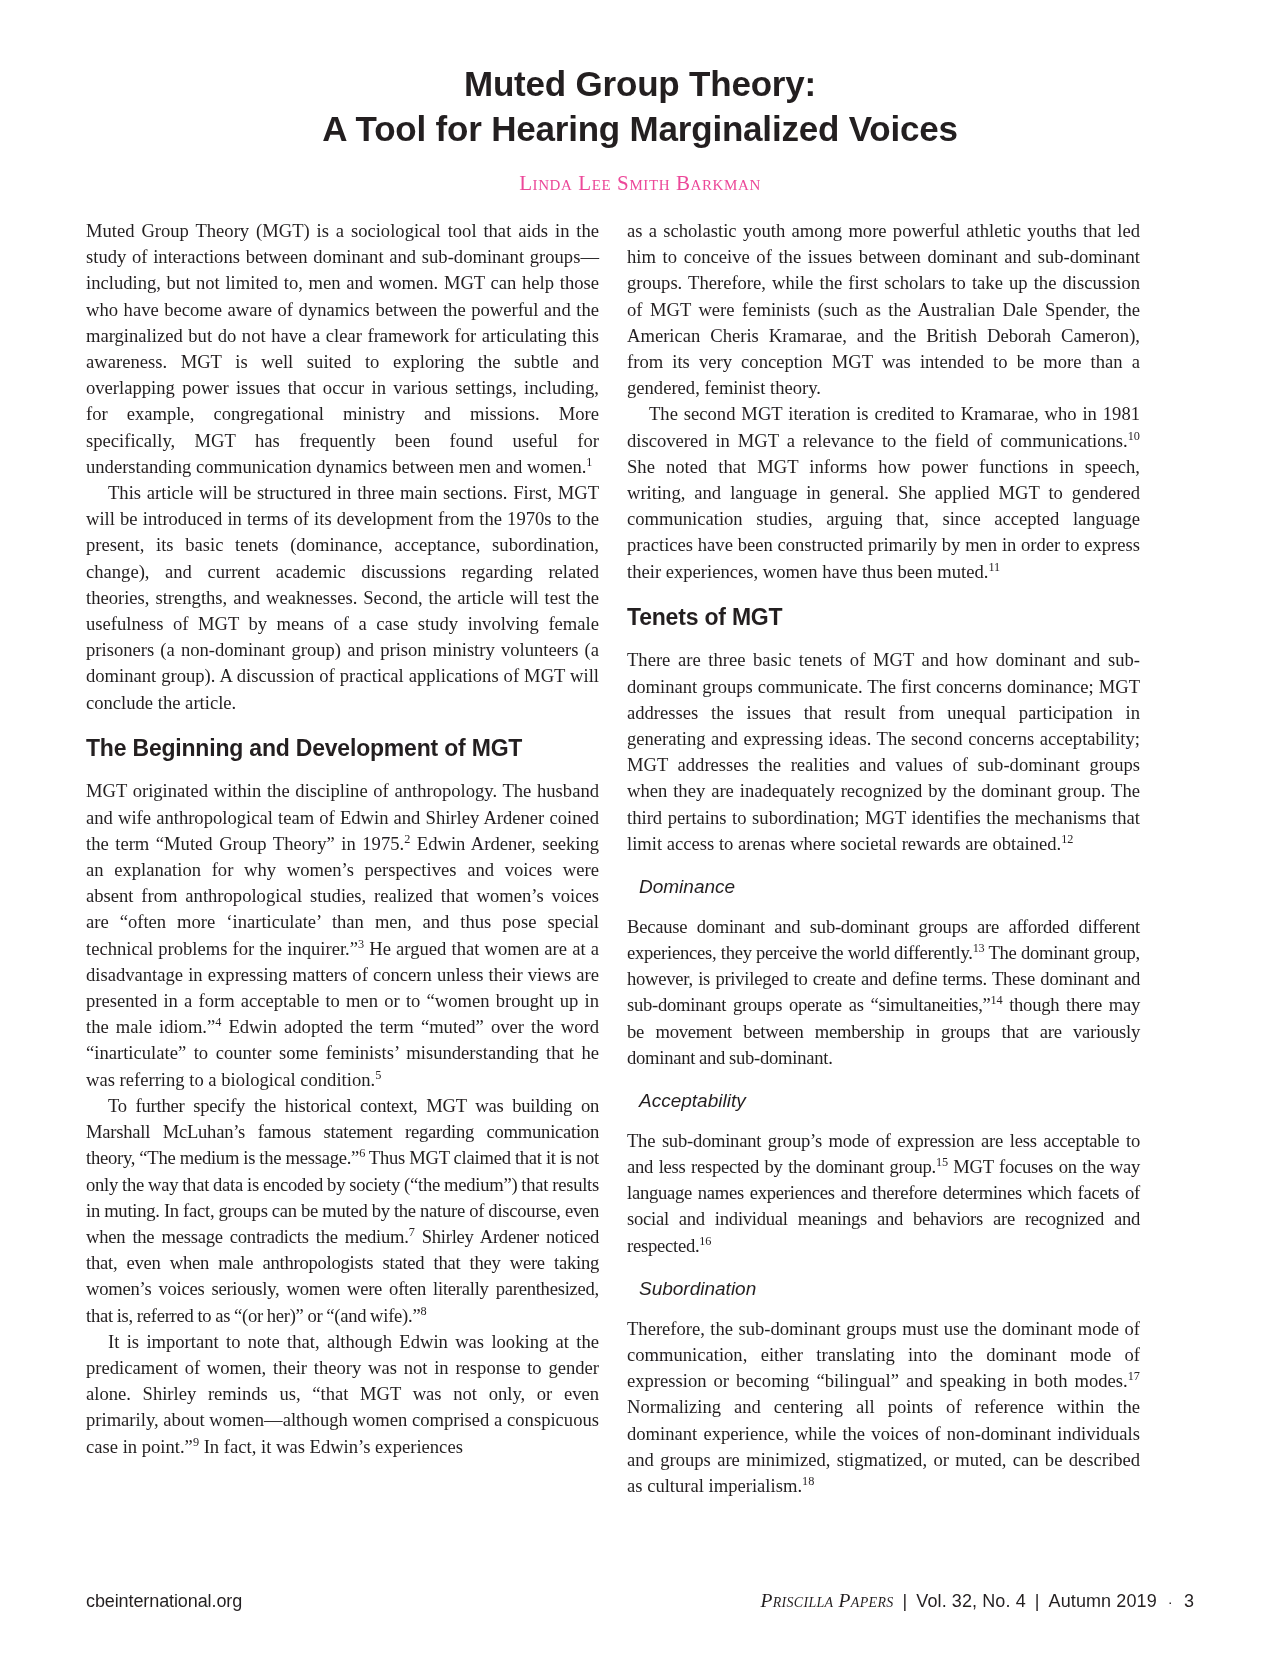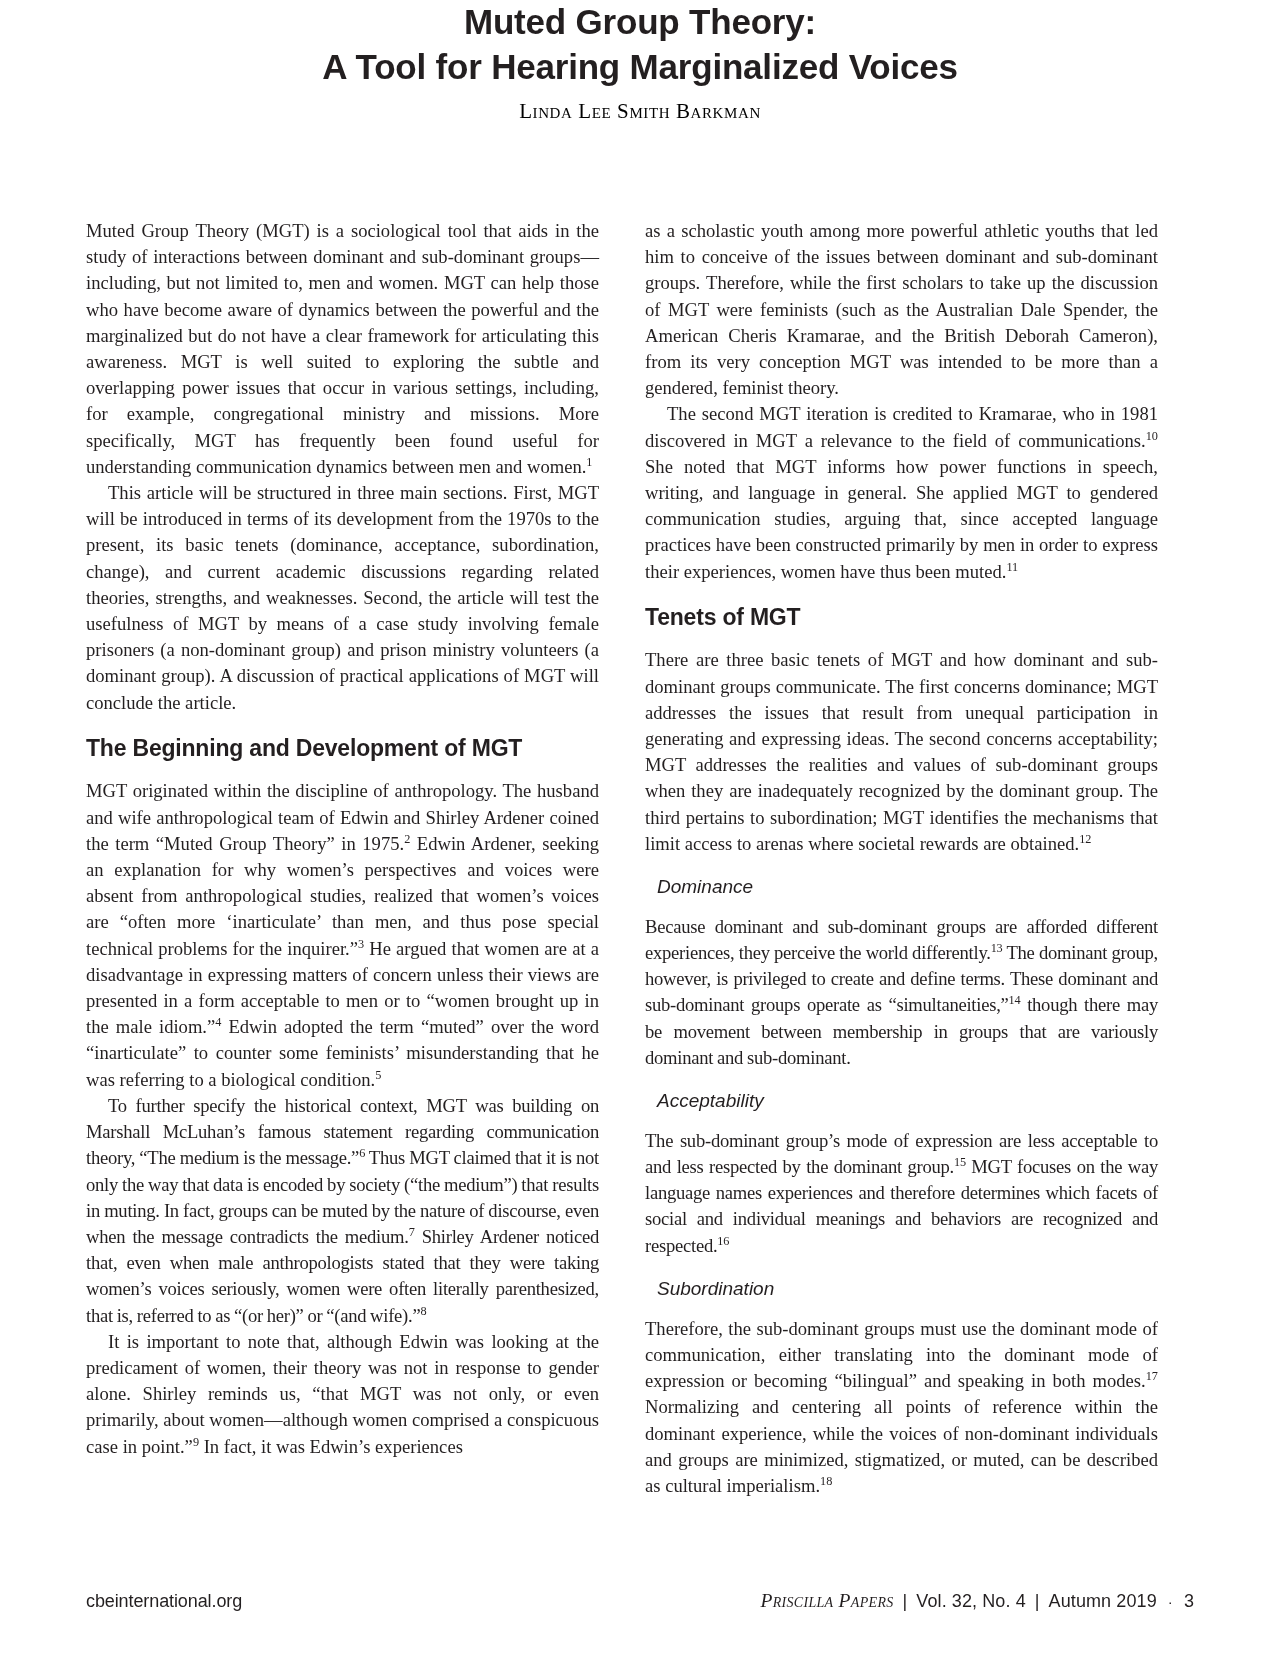--- a/index.html
+++ b/index.html
@@ -23,6 +23,7 @@
     position: relative;
   }
   .masthead {
+    padding-top: 62px;
     text-align: center;
   }
   .title-line {

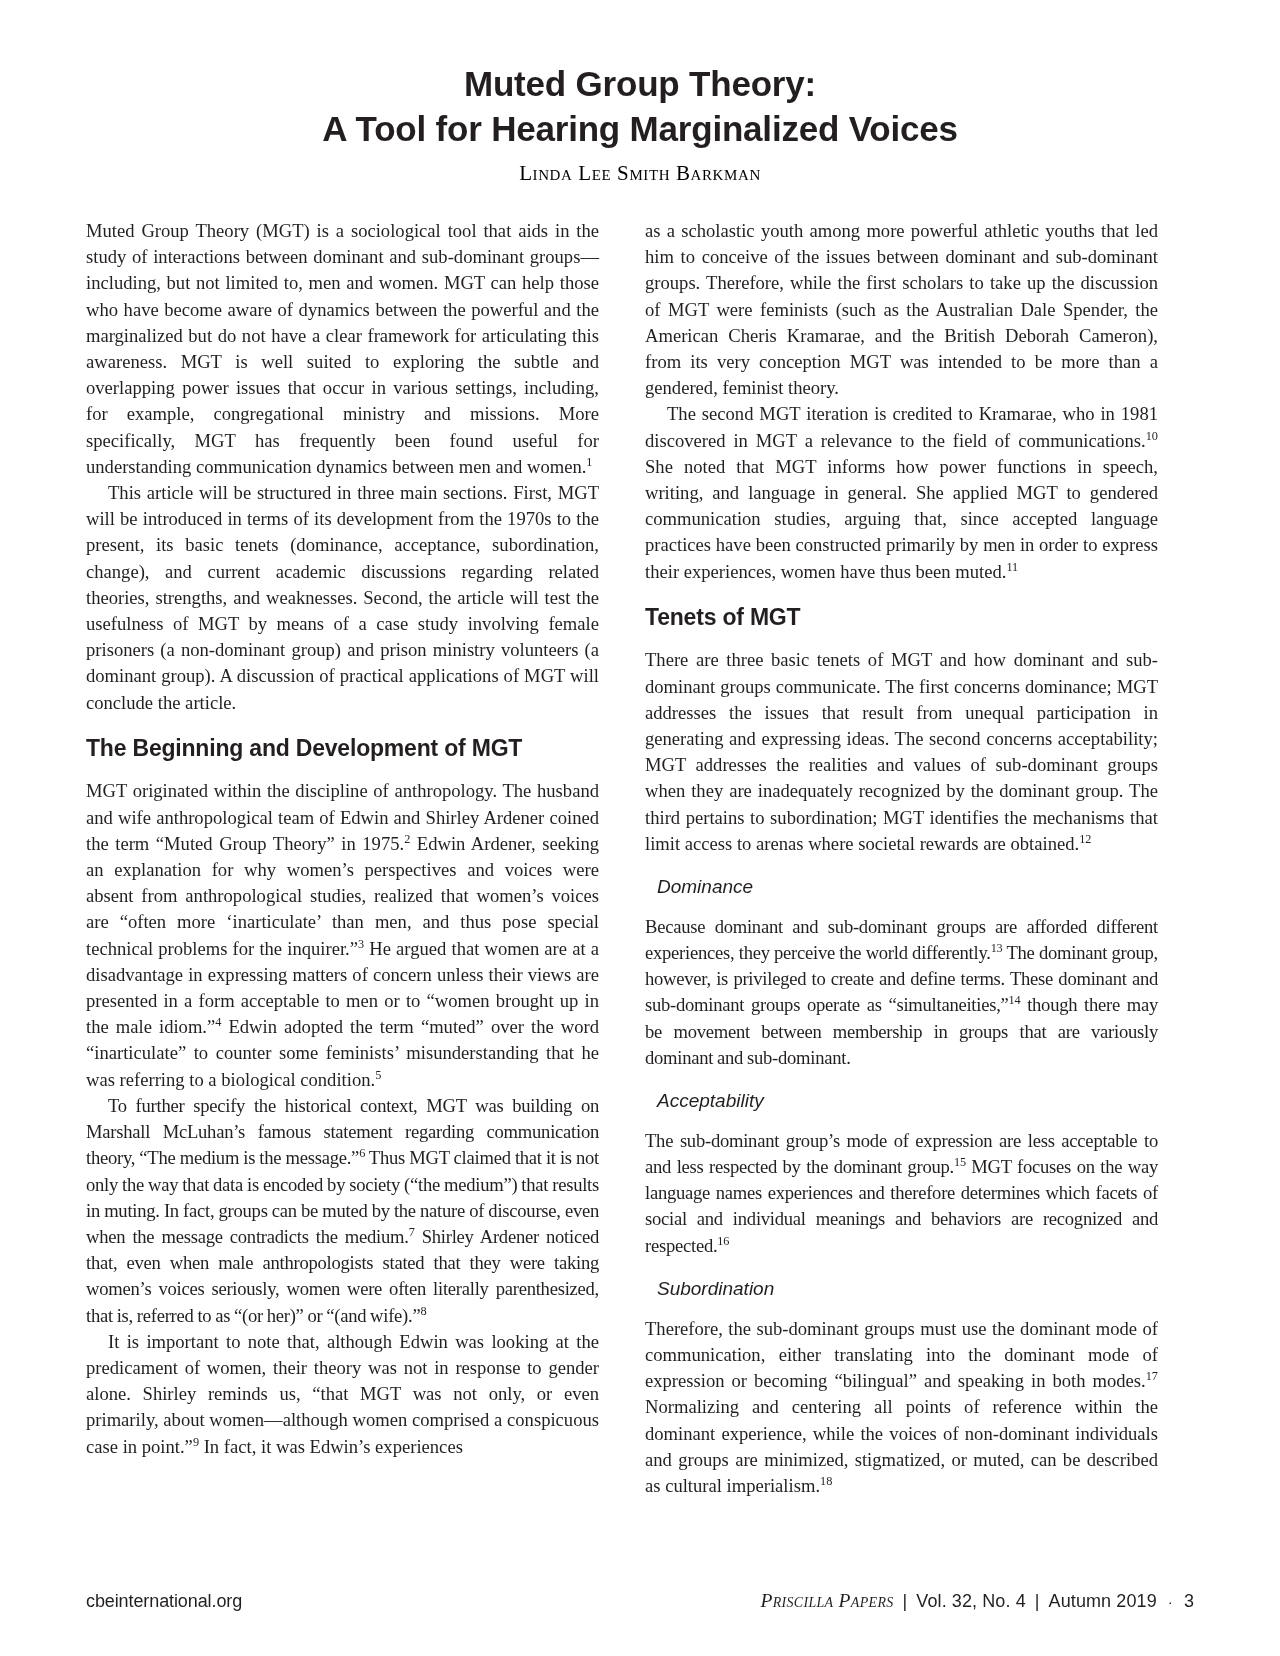--- a/index.html
+++ b/index.html
@@ -35,10 +35,10 @@
     line-height: 1.28;
   }
   .byline {
-    margin-top: 9px;
+    margin-top: 19px;
     font-family: "Liberation Serif", serif;
     font-size: 21px;
-    color: #000000;
+    color: #ec4899;
     letter-spacing: 0.6px;
     font-variant: small-caps;
   }

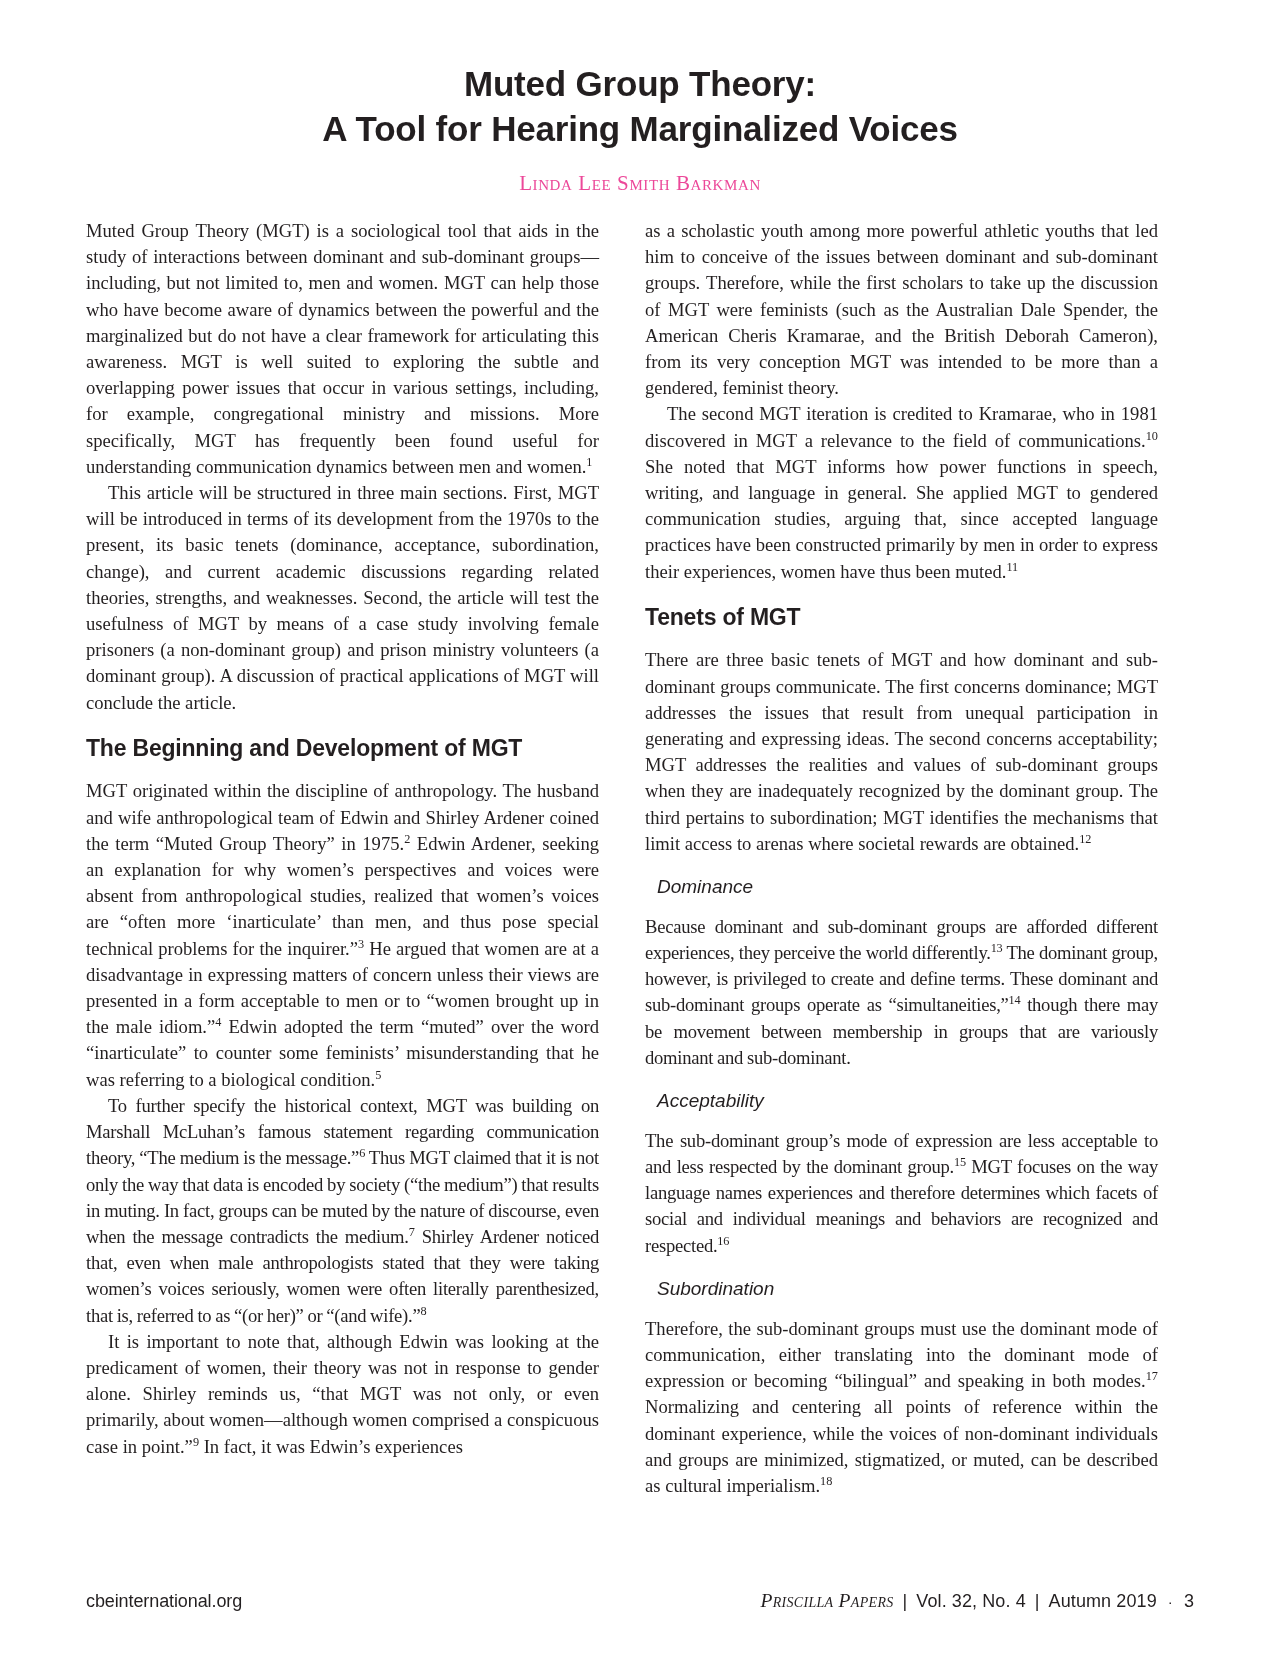--- a/index.html
+++ b/index.html
@@ -48,8 +48,7 @@
     left: 86px;
     width: 1072px;
     display: flex;
-    gap: 45px;
-    justify-content: space-between;
+    gap: 28px;
   }
   .col {
     width: 513px;

